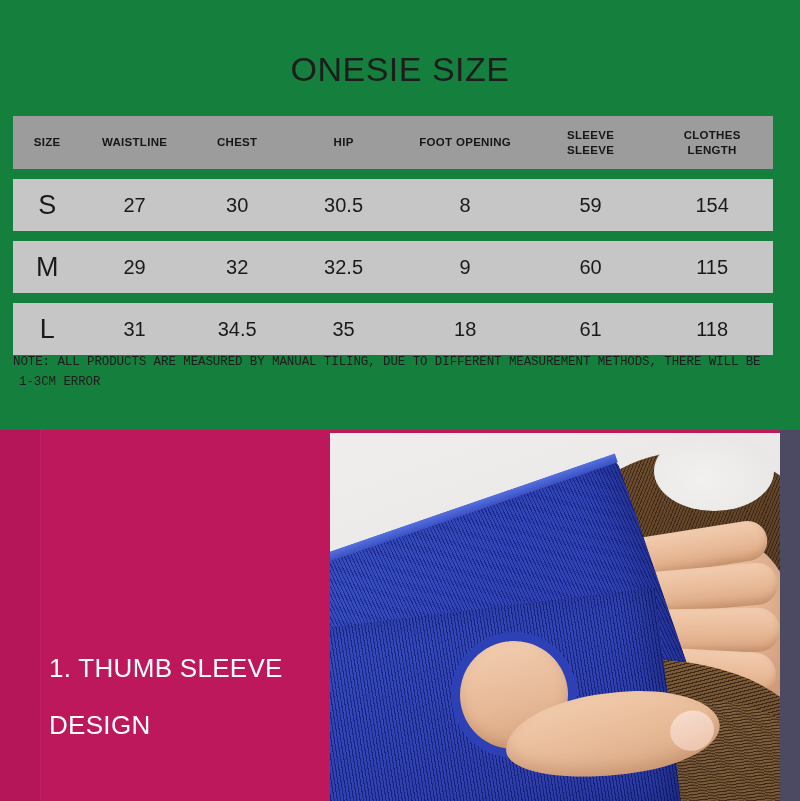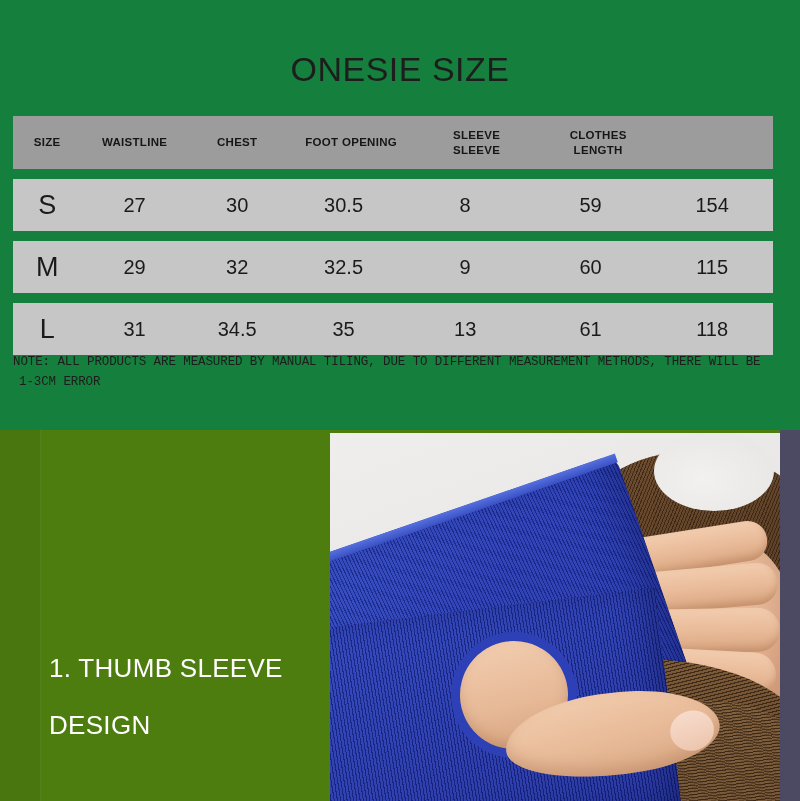--- a/index.html
+++ b/index.html
@@ -331,6 +331,9 @@
         <div class="cell c2">
           <span>CHEST</span>
         </div>
+        <div class="cell c3">
+          <span>HIP</span>
+        </div>
         <div class="cell c4">
           <span>FOOT OPENING</span>
         </div>

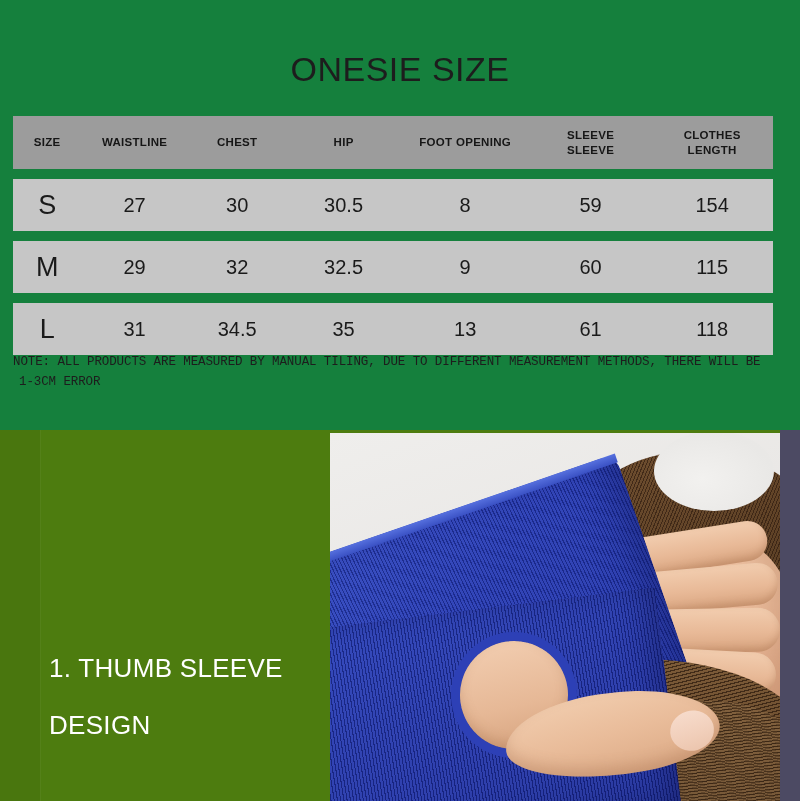--- a/index.html
+++ b/index.html
@@ -372,7 +372,7 @@
         <div class="cell c1">31</div>
         <div class="cell c2">34.5</div>
         <div class="cell c3">35</div>
-        <div class="cell c4">13</div>
+        <div class="cell c4">18</div>
         <div class="cell c5">61</div>
         <div class="cell c6">118</div>
       </div>

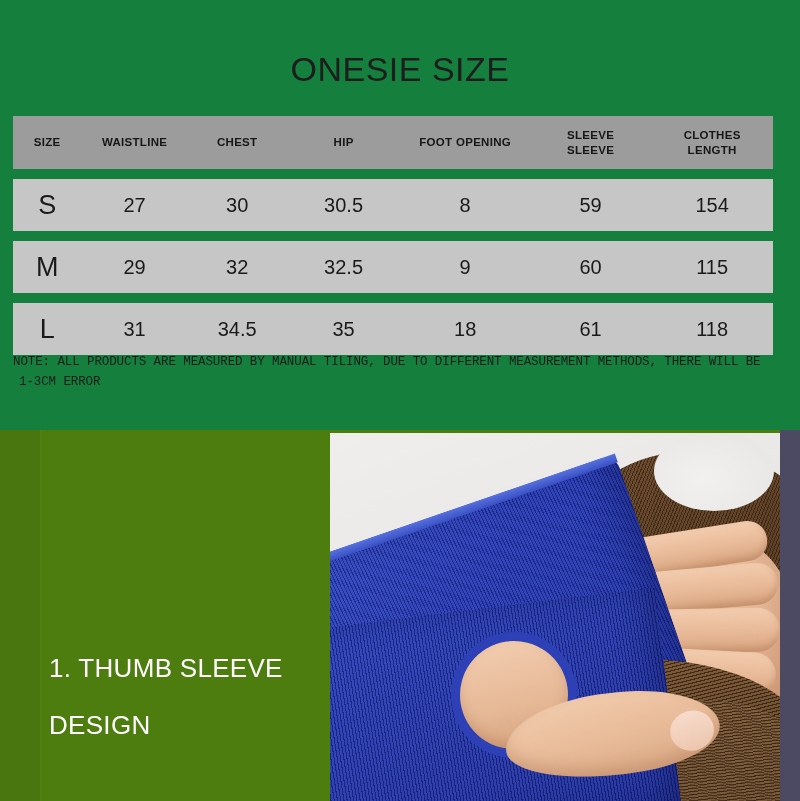--- a/index.html
+++ b/index.html
@@ -119,7 +119,7 @@
     left: 0; top: 430px;
     width: 800px;
     height: 371px;
-    background: #4d7c0f;
+    background: #be185d;
     overflow: hidden;
   }
 

